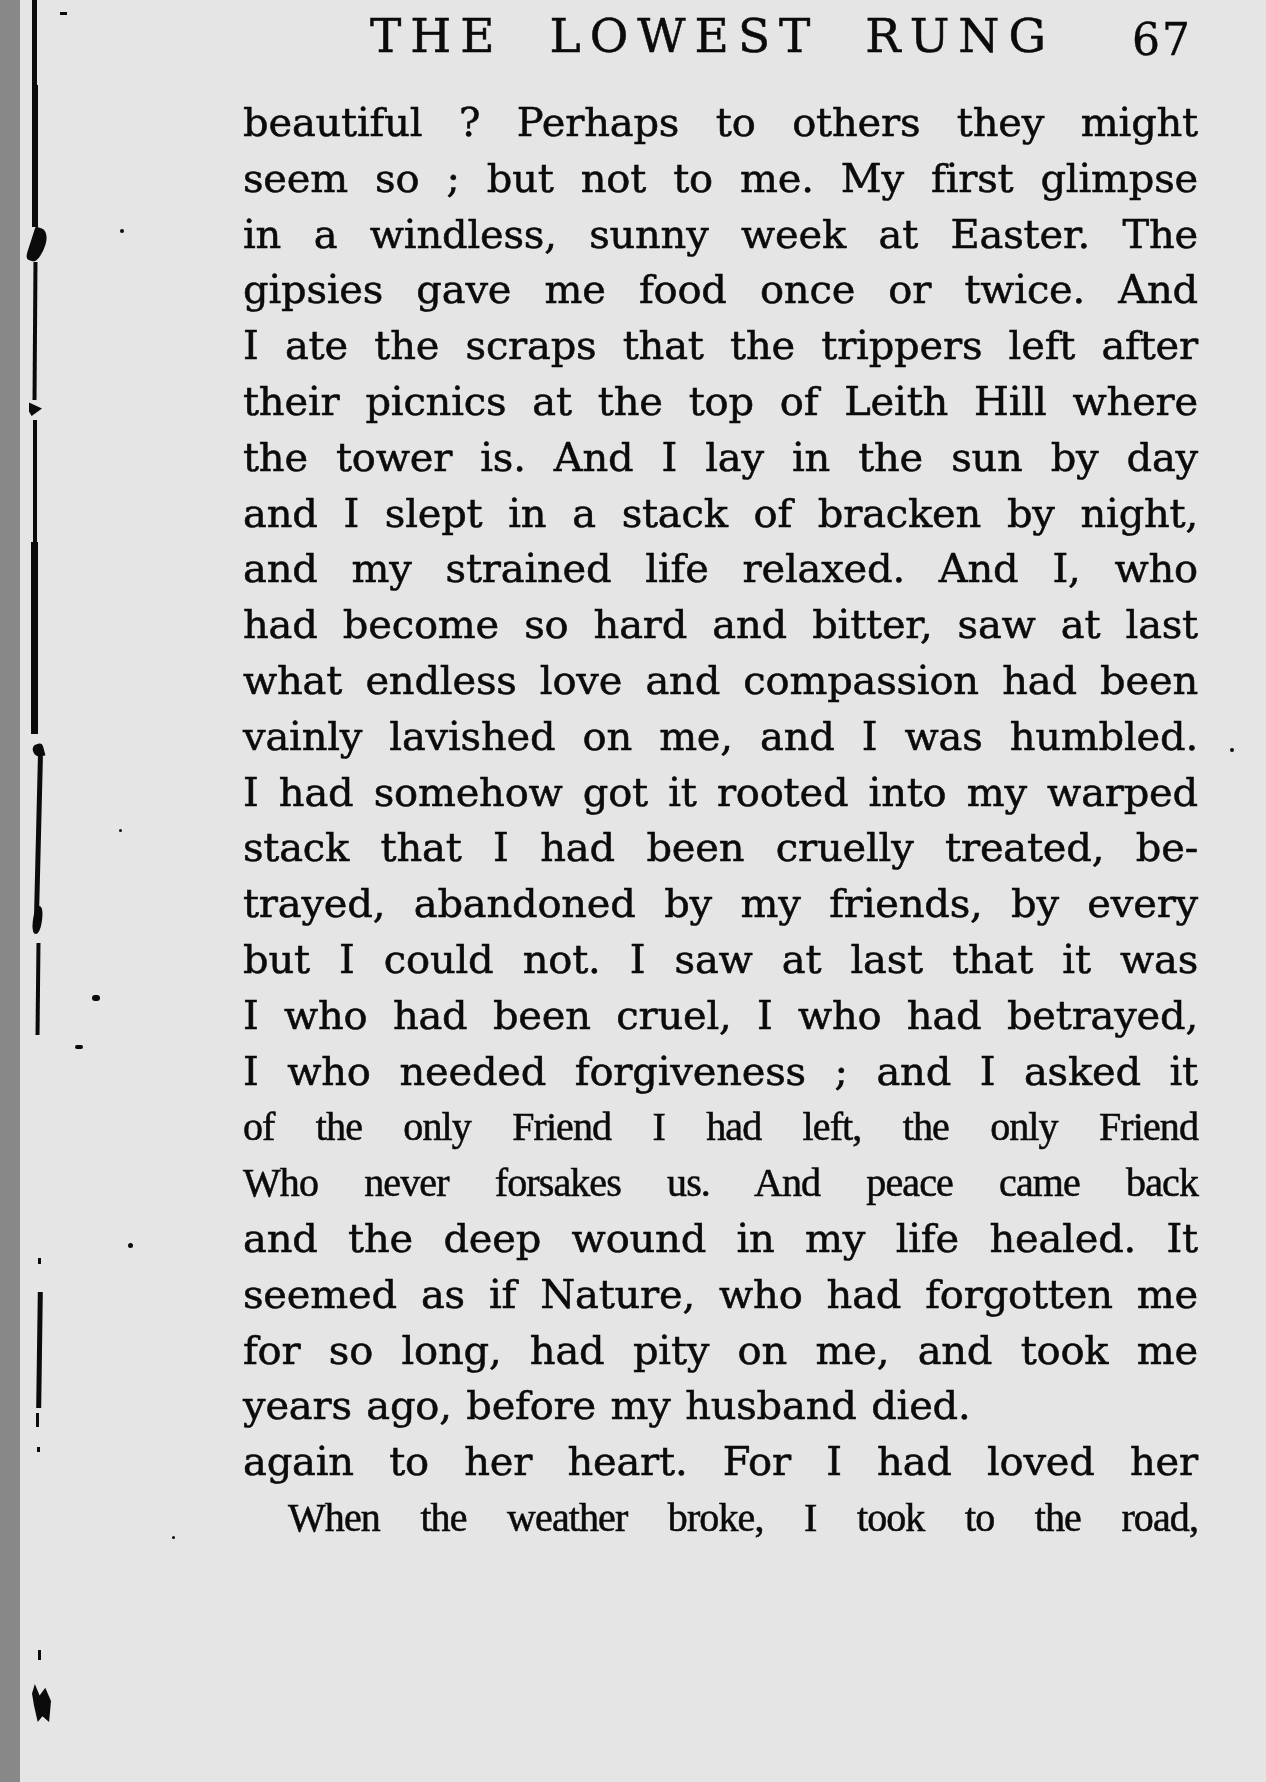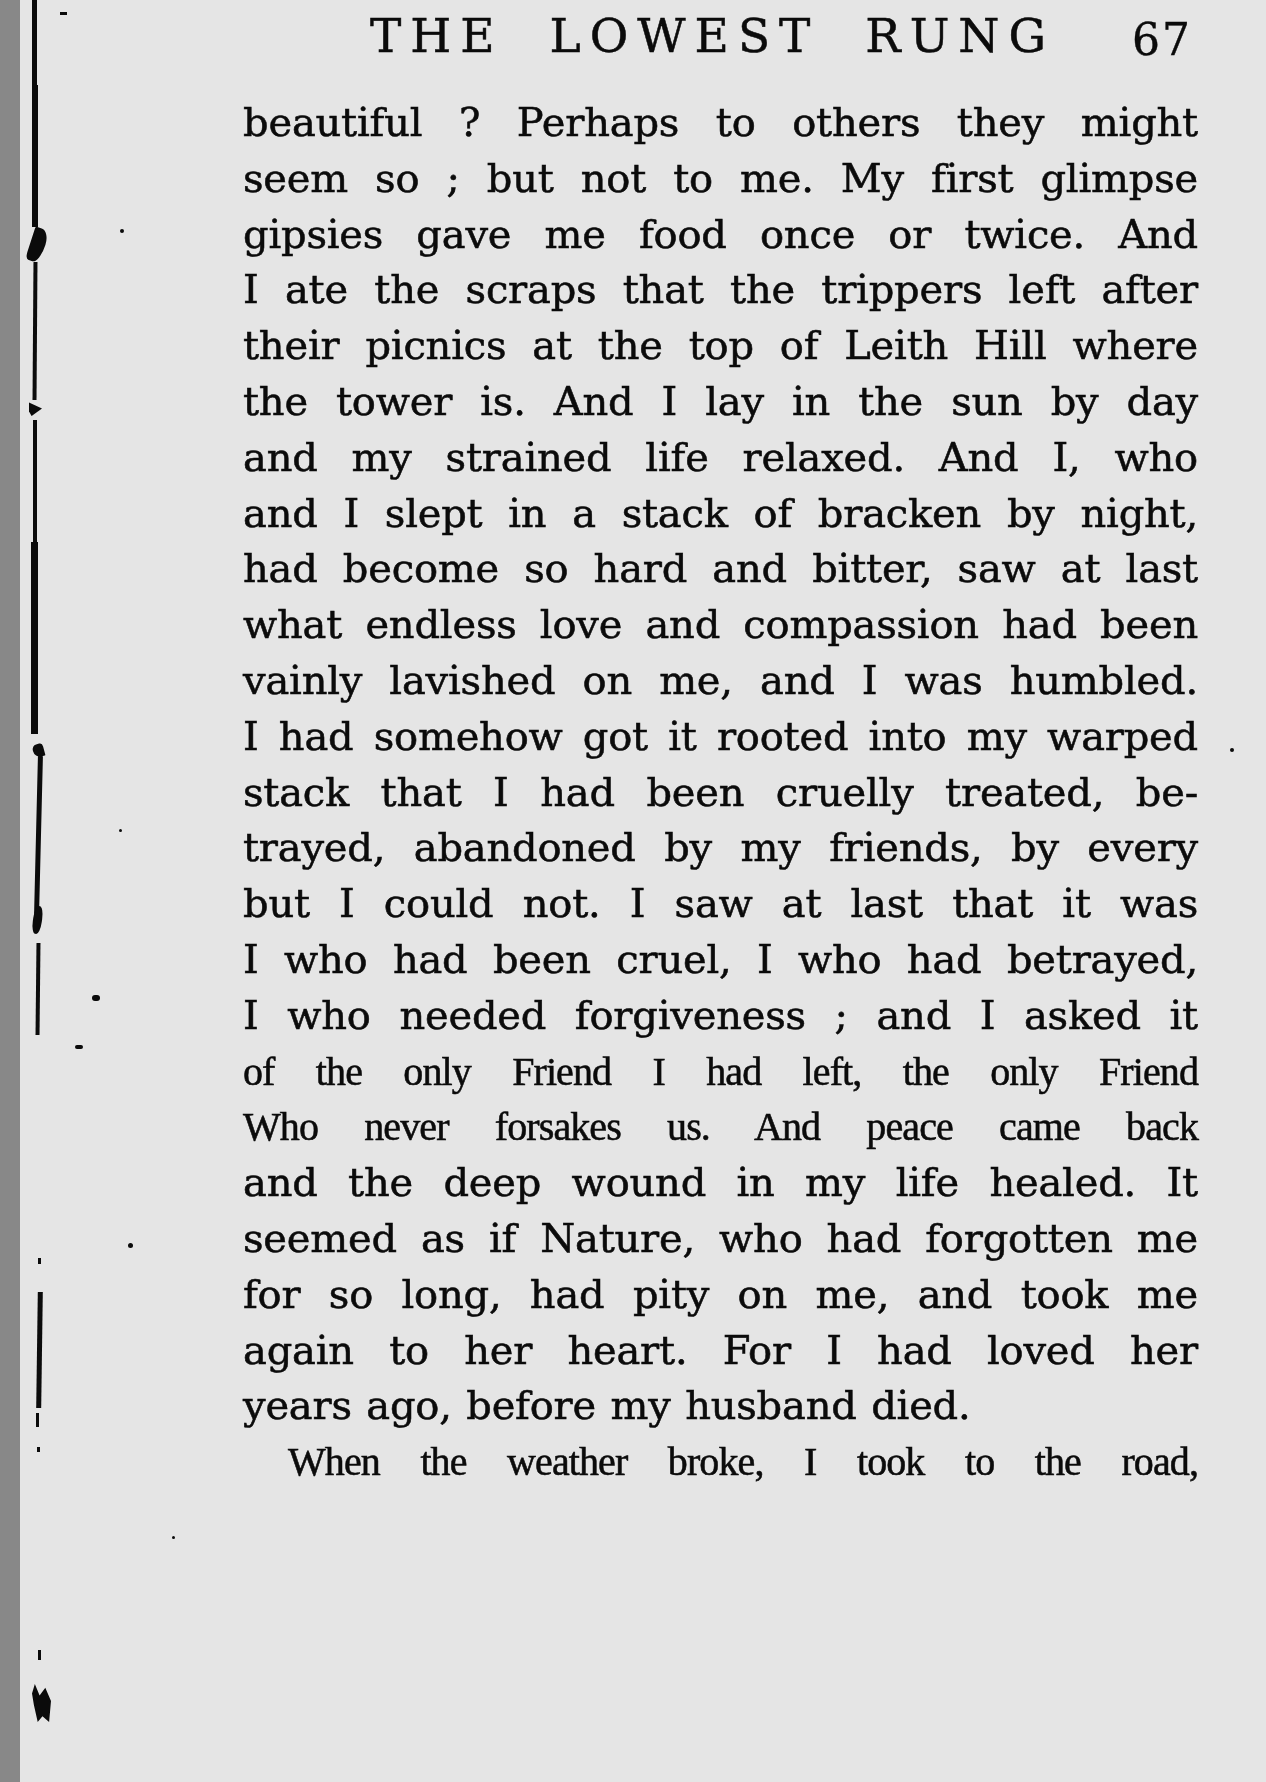--- a/index.html
+++ b/index.html
@@ -69,6 +69,7 @@
   <div class="text-block">
     <div class="line">beautiful ?  Perhaps to others they might</div>
     <div class="line">seem so ; but not to me.  My first glimpse</div>
+    <div class="line">in a windless, sunny week at Easter.  The</div>
     <div class="line">gipsies gave me food once or twice.  And</div>
     <div class="line">I ate the scraps that the trippers left after</div>
     <div class="line">their picnics at the top of Leith Hill where</div>

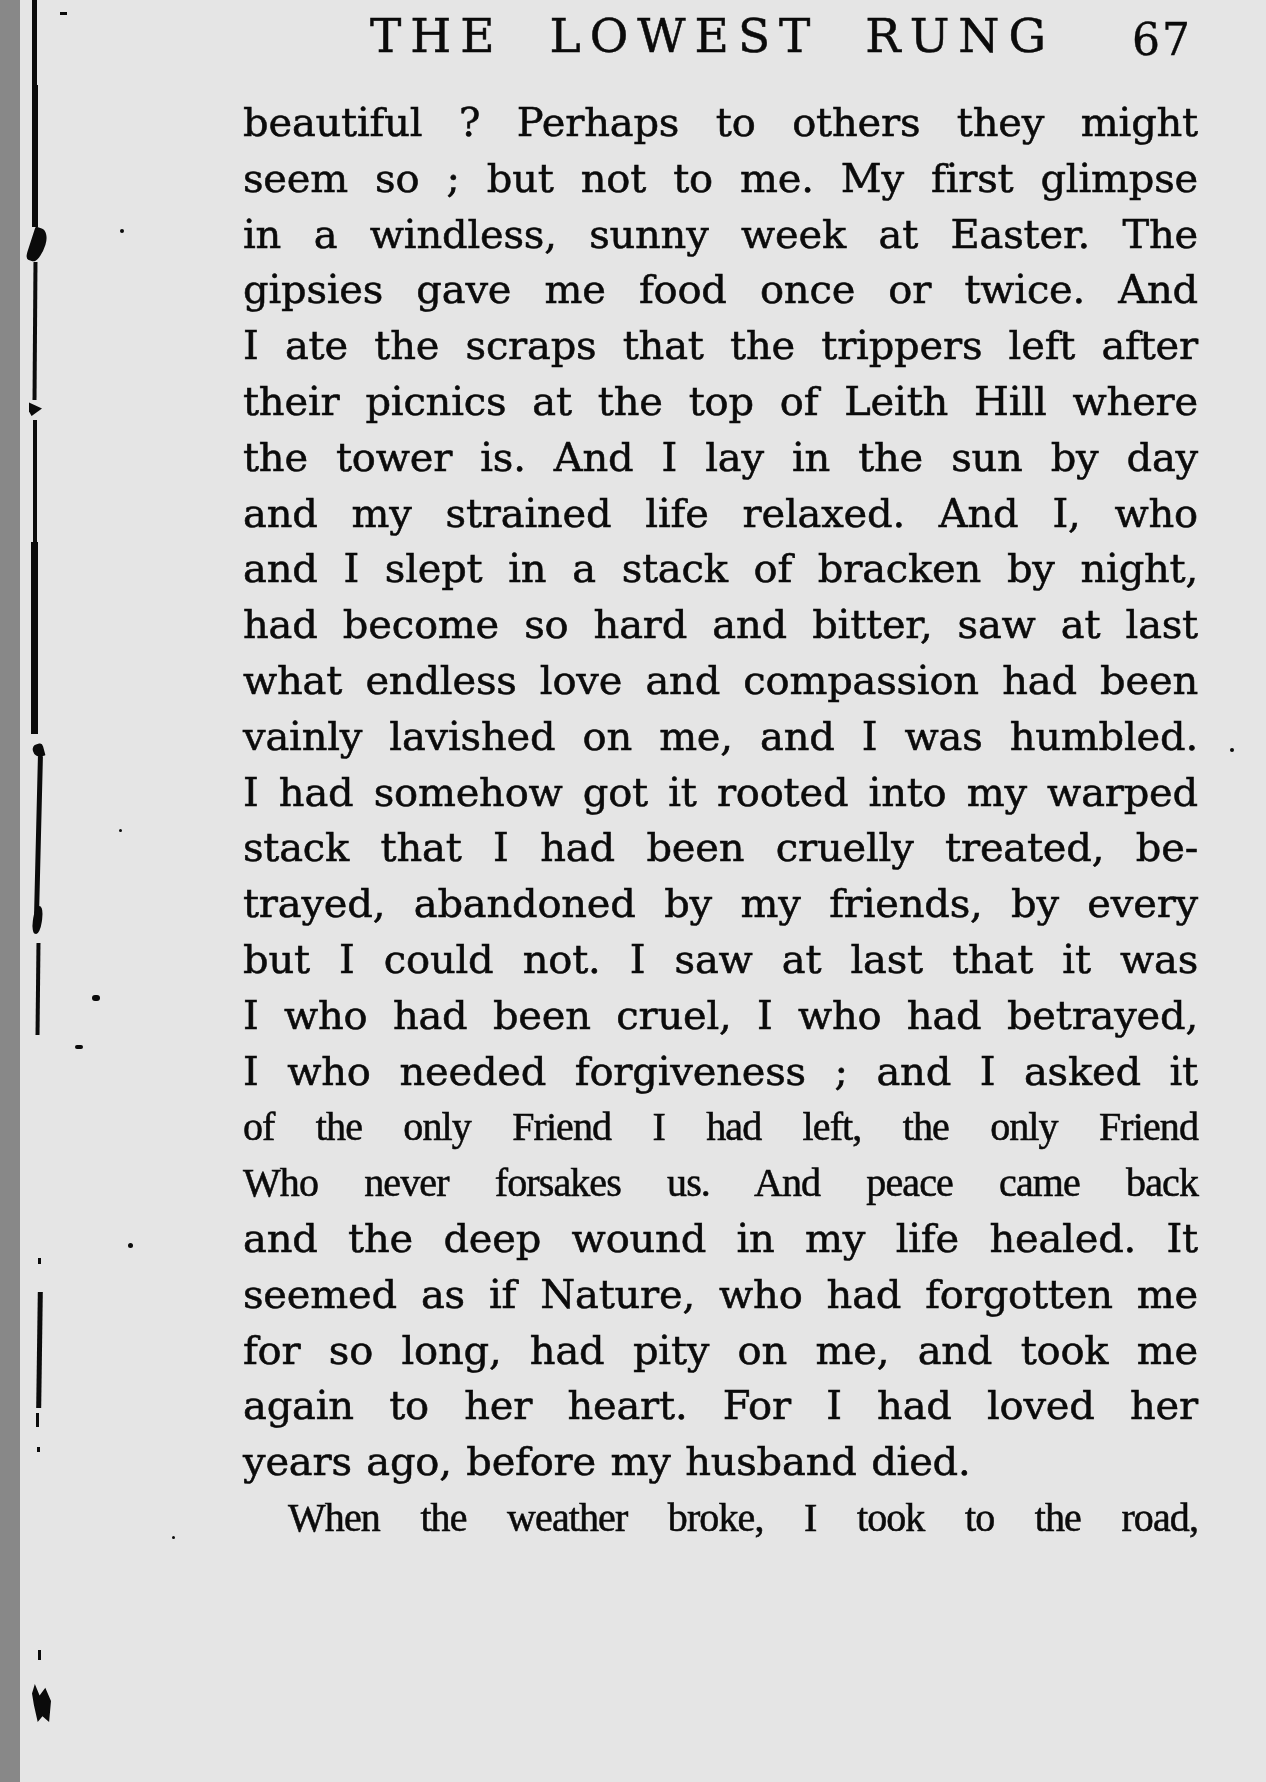--- a/index.html
+++ b/index.html
@@ -74,8 +74,8 @@
     <div class="line">I ate the scraps that the trippers left after</div>
     <div class="line">their picnics at the top of Leith Hill where</div>
     <div class="line">the tower is.  And I lay in the sun by day</div>
+    <div class="line">and I slept in a stack of bracken by night,</div>
     <div class="line">and my strained life relaxed.  And I, who</div>
-    <div class="line">and I slept in a stack of bracken by night,</div>
     <div class="line">had become so hard and bitter, saw at last</div>
     <div class="line">what endless love and compassion had been</div>
     <div class="line">vainly lavished on me, and I was humbled.</div>

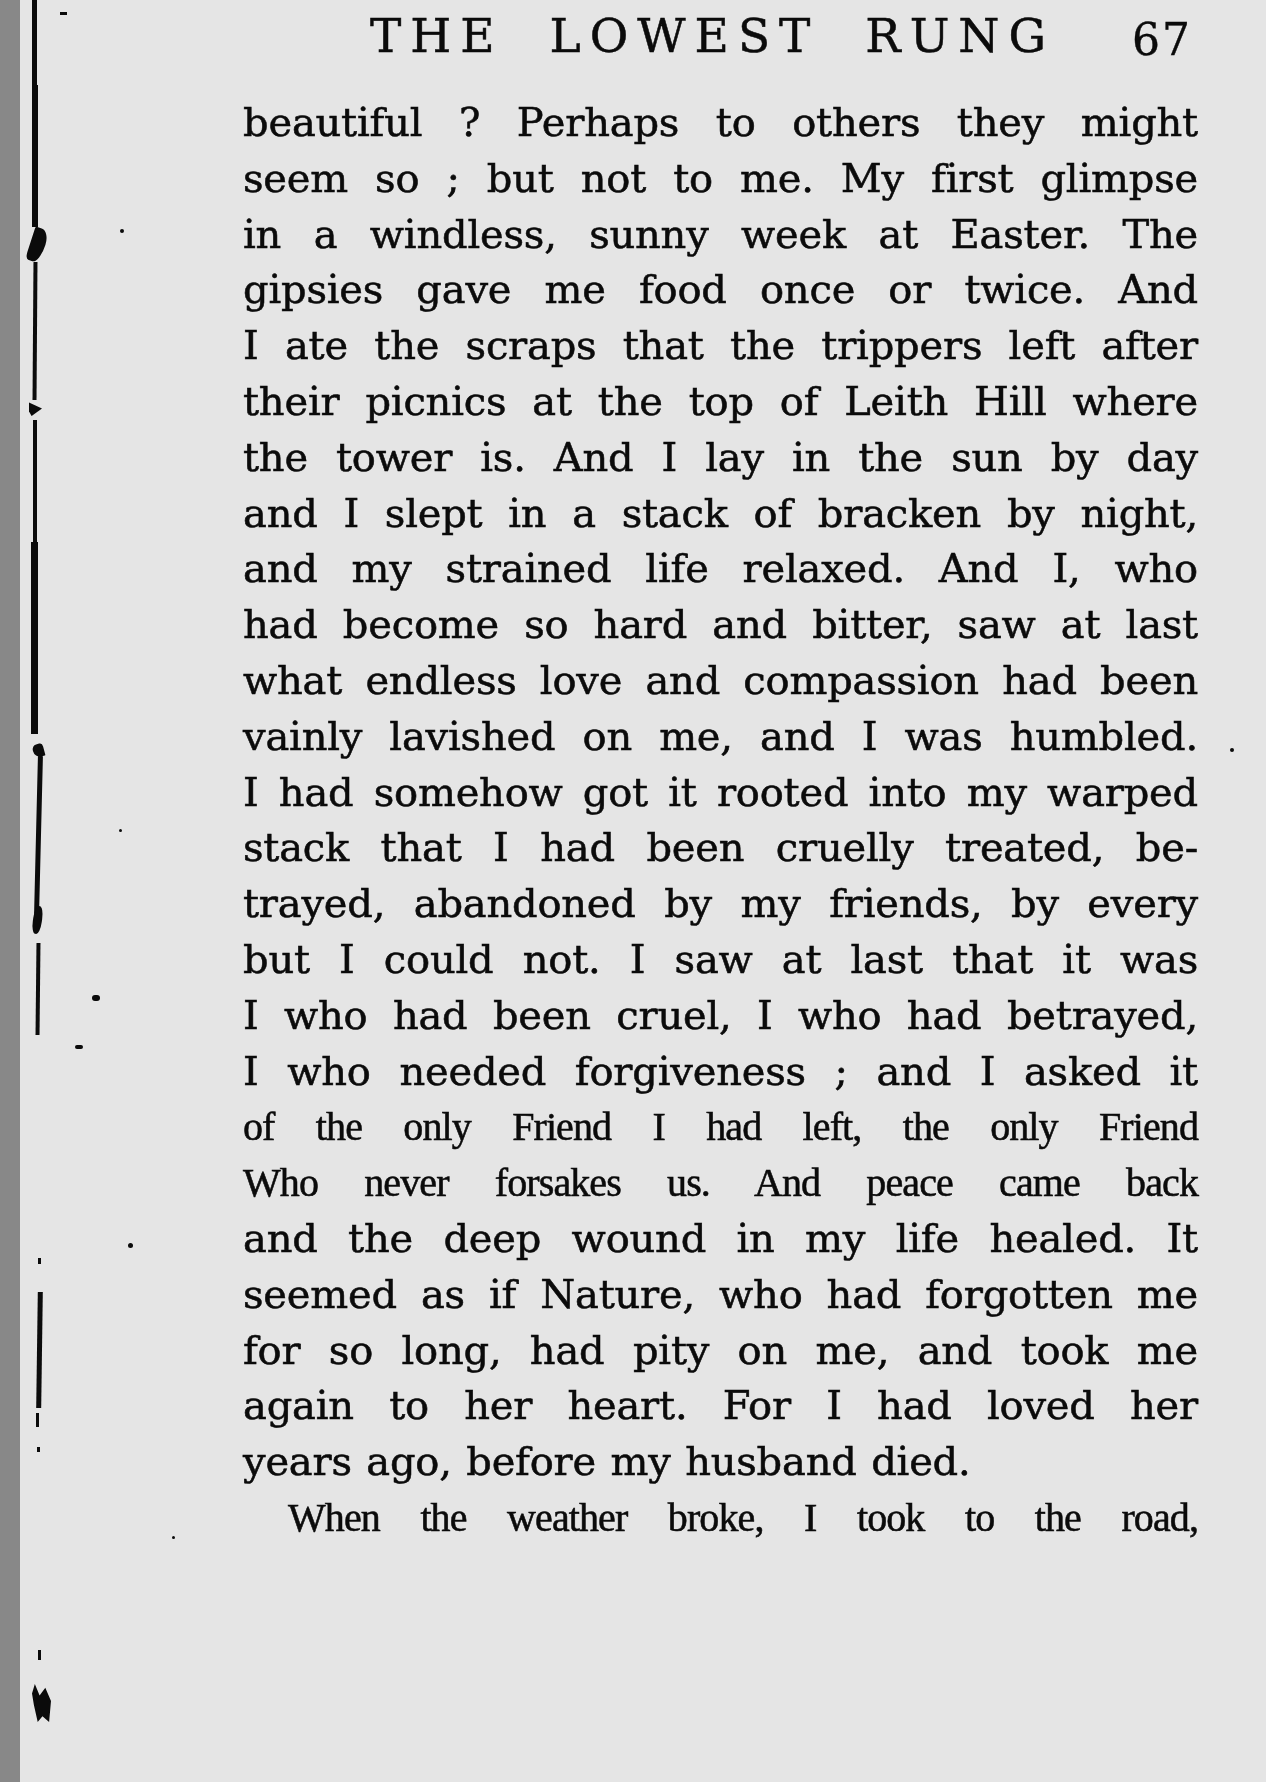--- a/index.html
+++ b/index.html
@@ -90,8 +90,8 @@
     <div class="line">and the deep wound in my life healed.  It</div>
     <div class="line">seemed as if Nature, who had forgotten me</div>
     <div class="line">for so long, had pity on me, and took me</div>
+    <div class="line end">years ago, before my husband died.</div>
     <div class="line">again to her heart.  For I had loved her</div>
-    <div class="line end">years ago, before my husband died.</div>
     <div class="line indent tight">When the weather broke, I took to the road,</div>
   </div>
 

